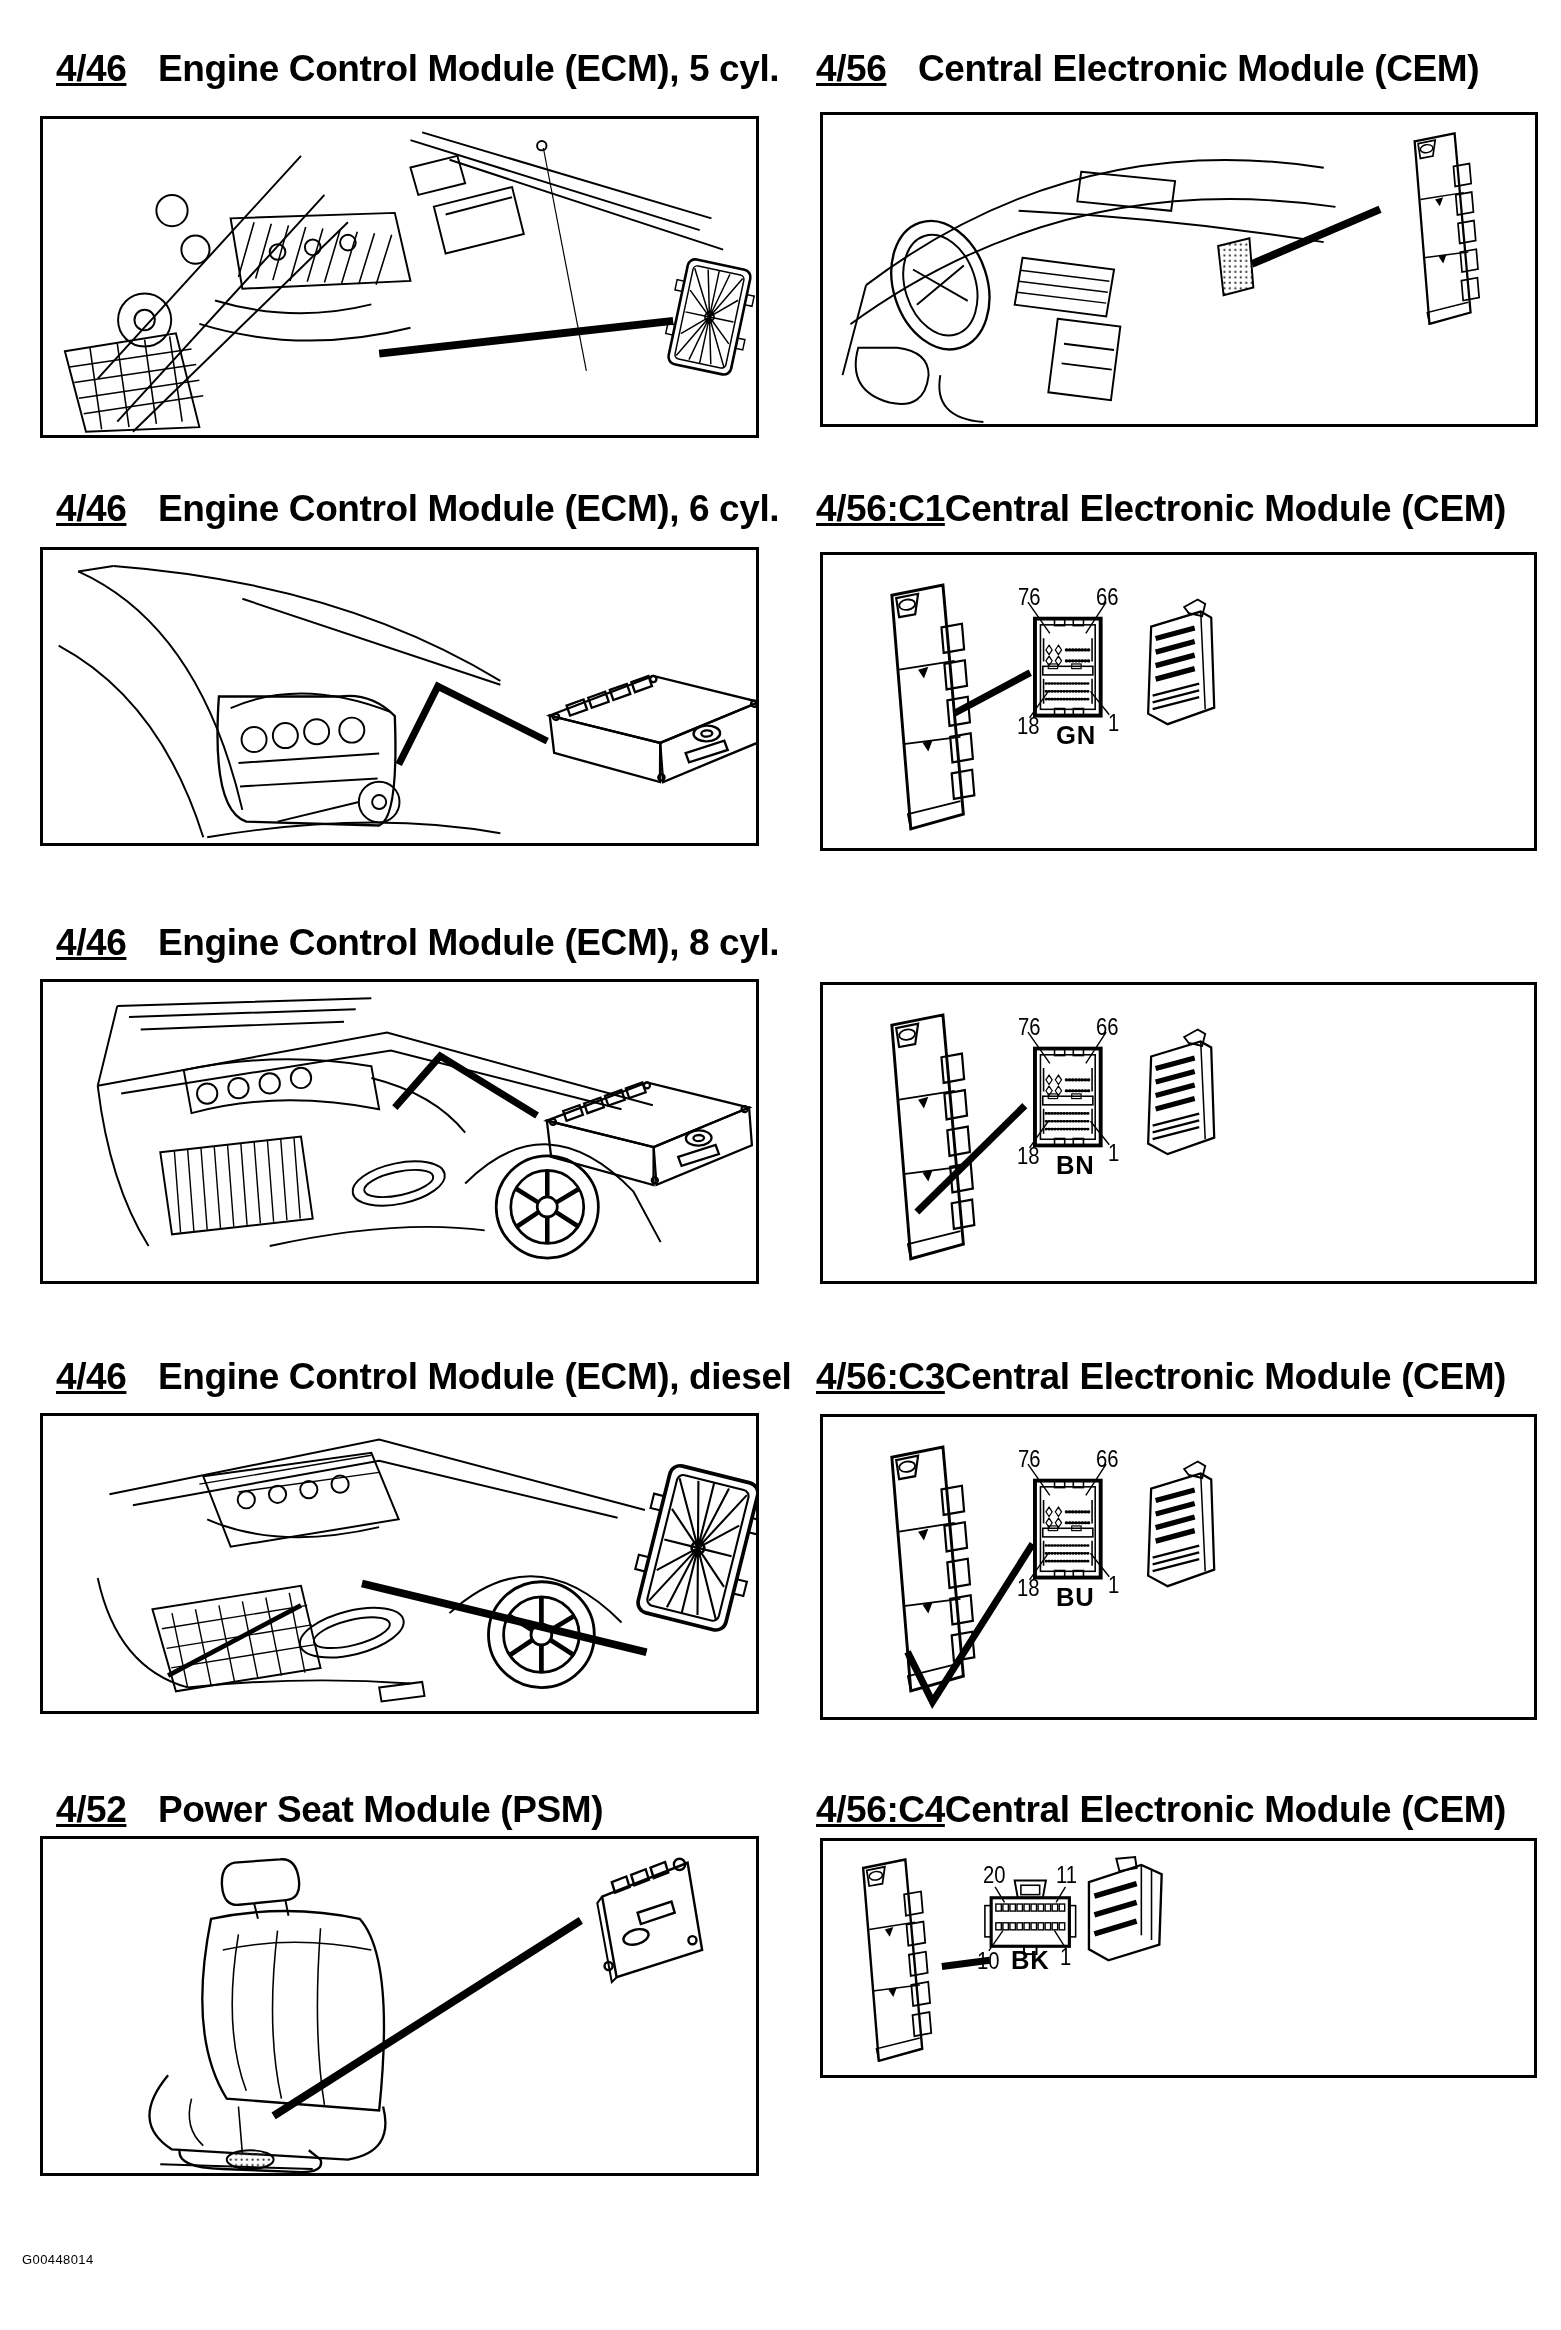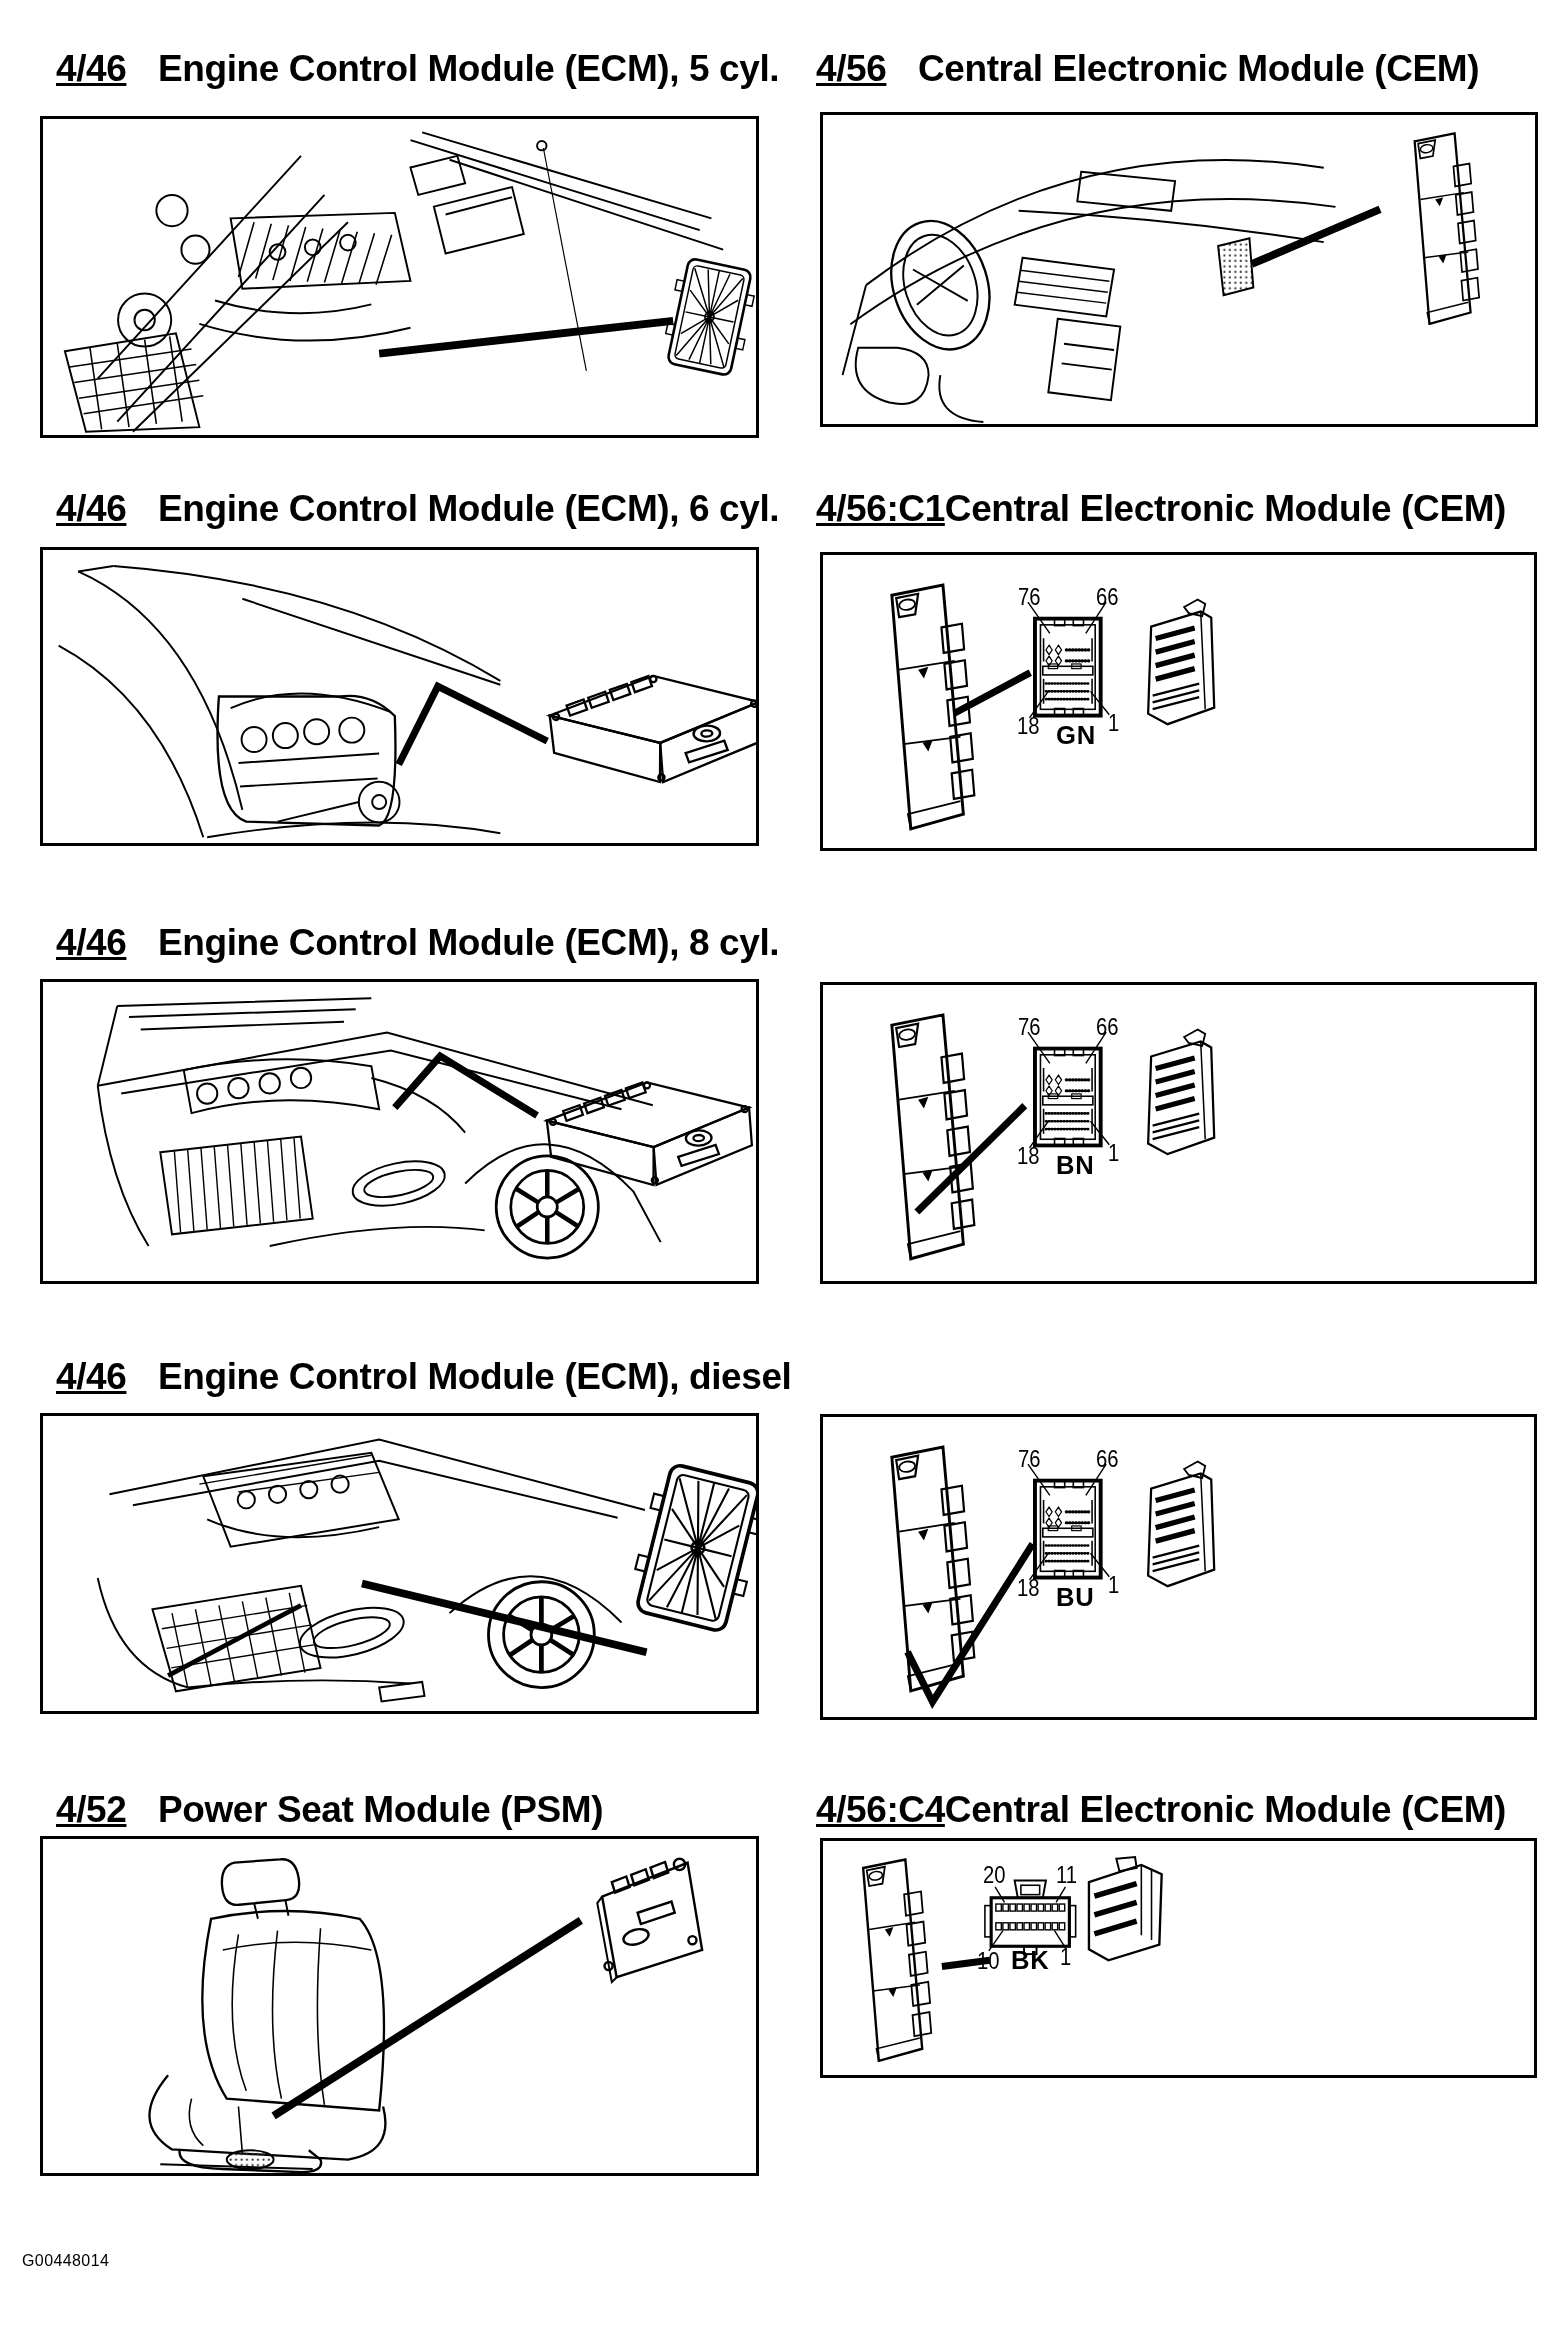--- a/index.html
+++ b/index.html
@@ -279,6 +279,9 @@
 
   <div class="hdr" style="left:56px;top:1357px">
     <span class="hnum">4/46</span><span>Engine Control Module (ECM), diesel</span>
+  </div>
+  <div class="hdr" style="left:816px;top:1357px">
+    <span class="hnum">4/56:C3</span><span>Central Electronic Module (CEM)</span>
   </div>
 
   <div class="box" style="left:40px;top:1413px;width:713px;height:295px">

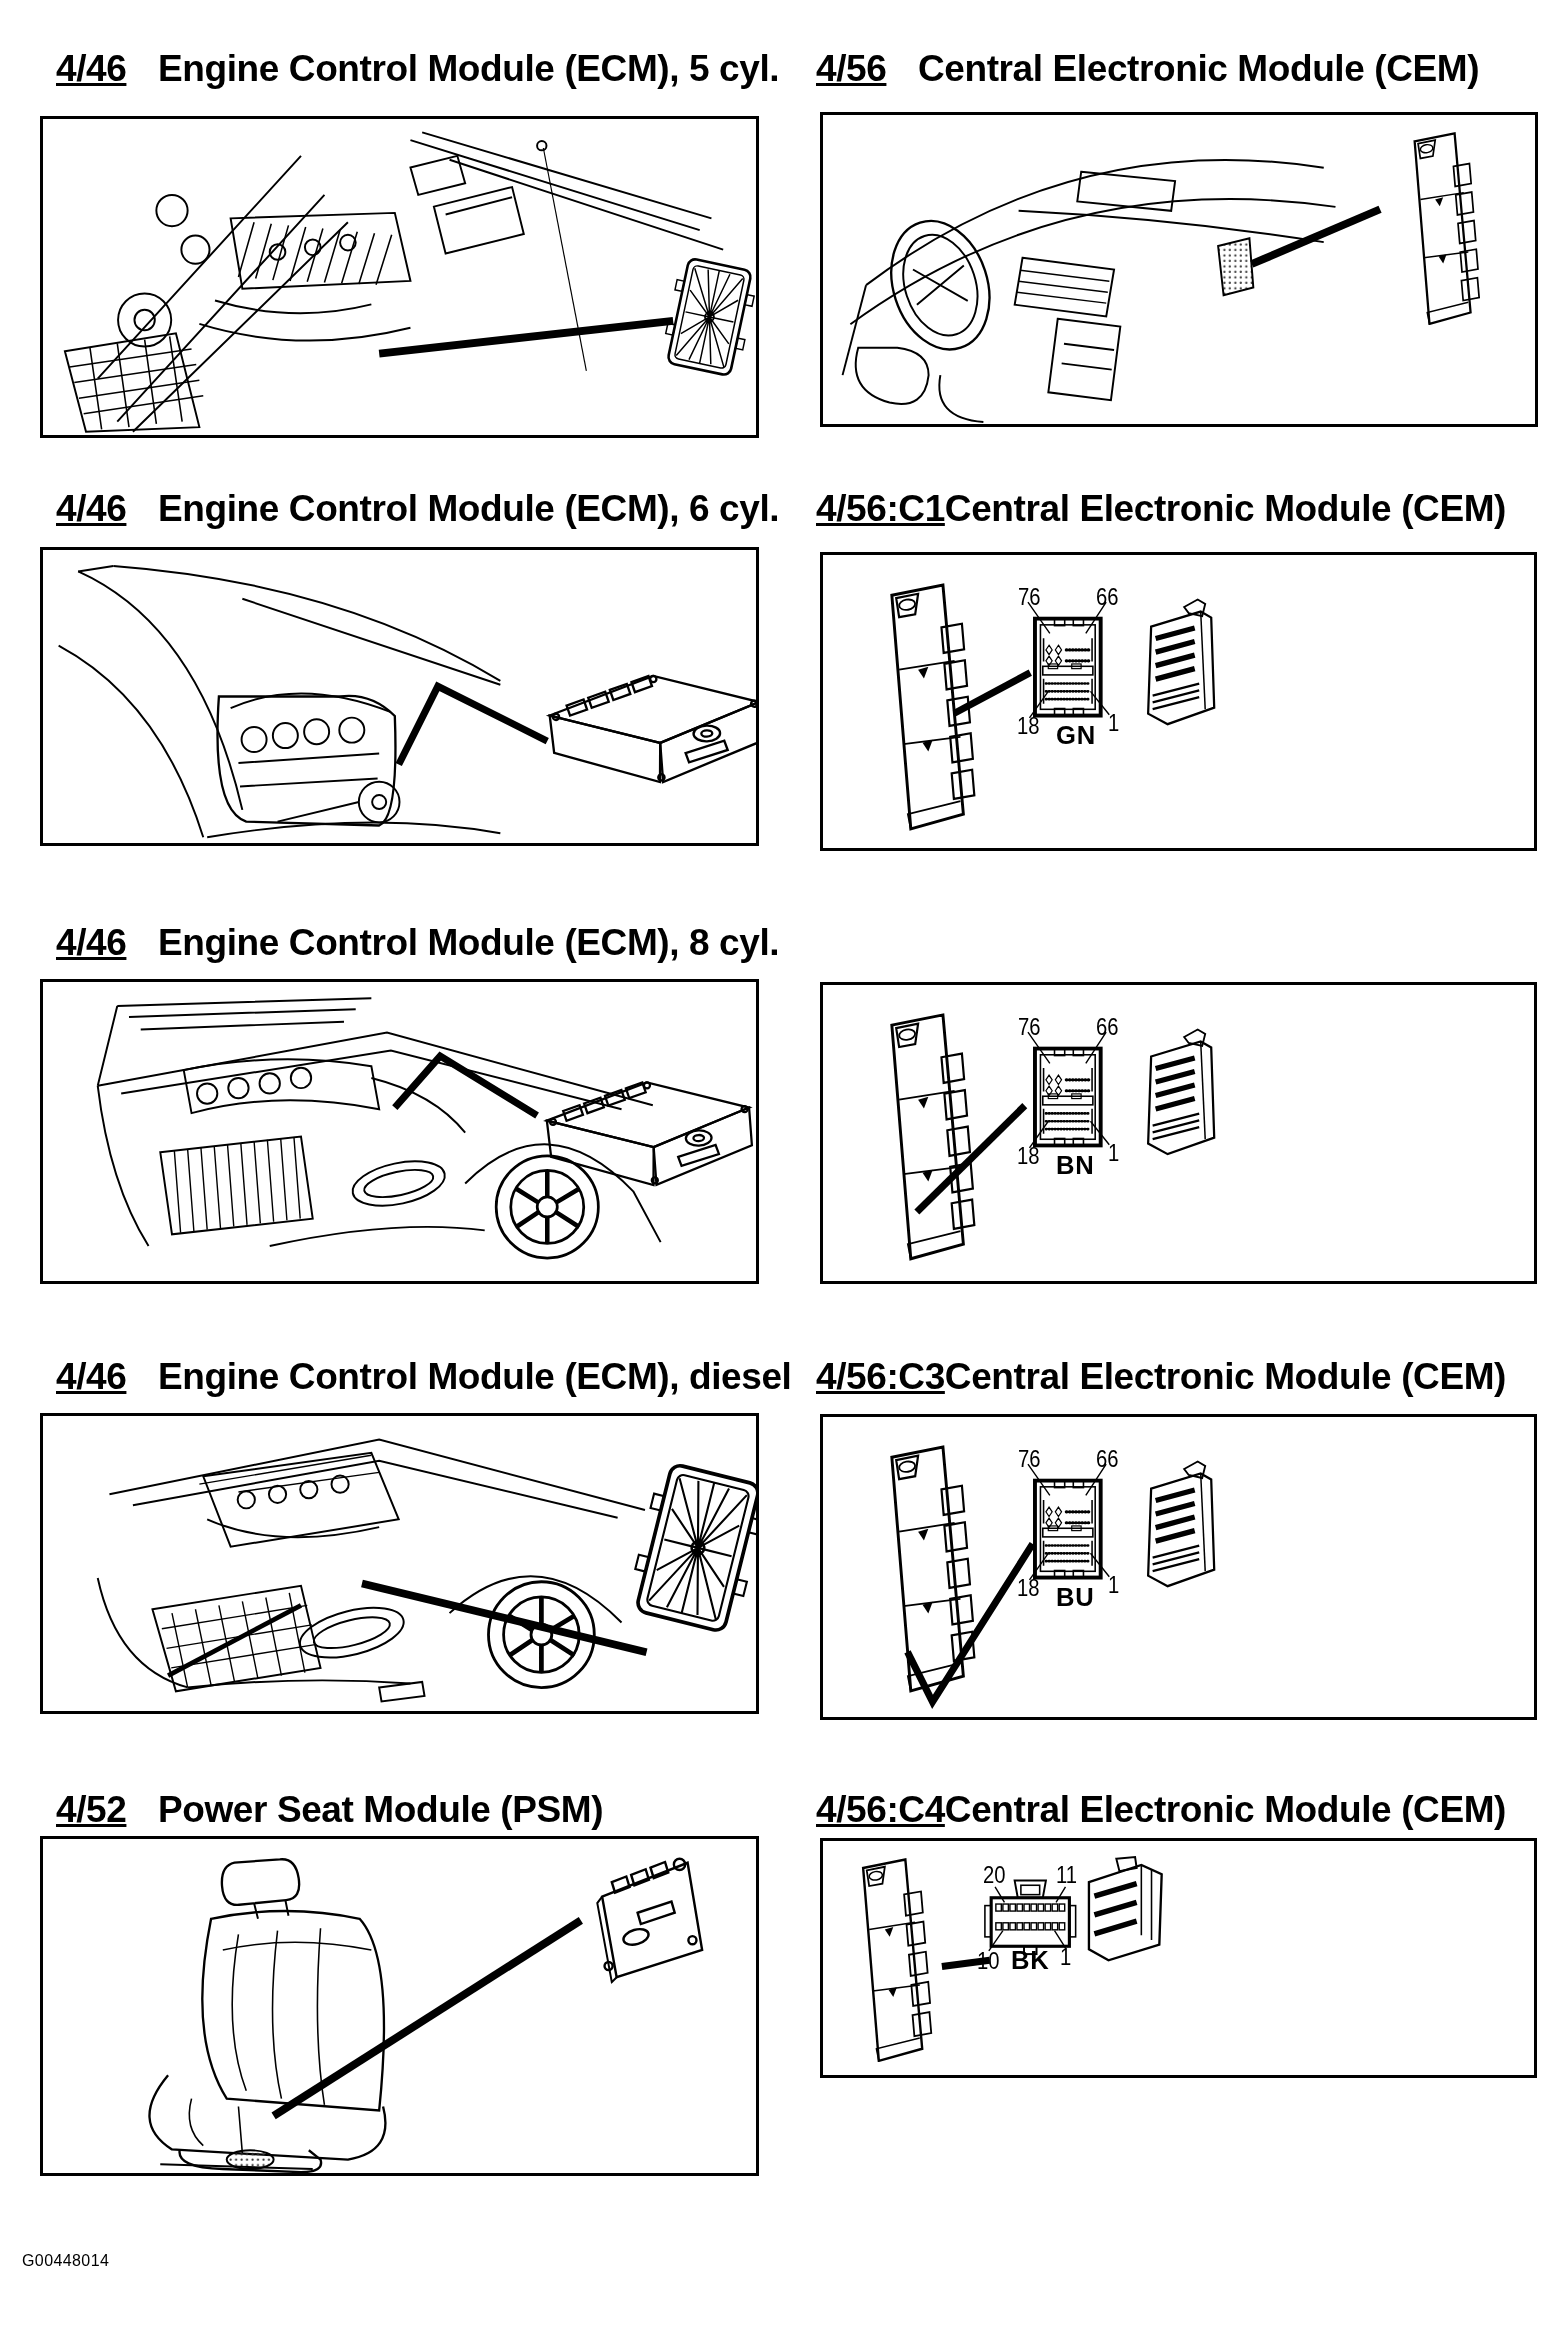--- a/index.html
+++ b/index.html
@@ -11,7 +11,7 @@
   .box svg.art{position:absolute;left:0;top:0;width:100%;height:100%;}
   .pin{position:absolute;font-size:23px;line-height:1;transform:scaleX(.88);transform-origin:left top;white-space:nowrap;}
   .code{position:absolute;font-size:25.6px;font-weight:bold;line-height:1;letter-spacing:0.8px;white-space:nowrap;}
-  .footer{position:absolute;font-size:16px;line-height:1;letter-spacing:0.4px;text-align:right;}
+  .footer{position:absolute;font-size:13px;line-height:1;letter-spacing:0.4px;text-align:right;}
   svg{display:block;}
 </style>
 </head>

